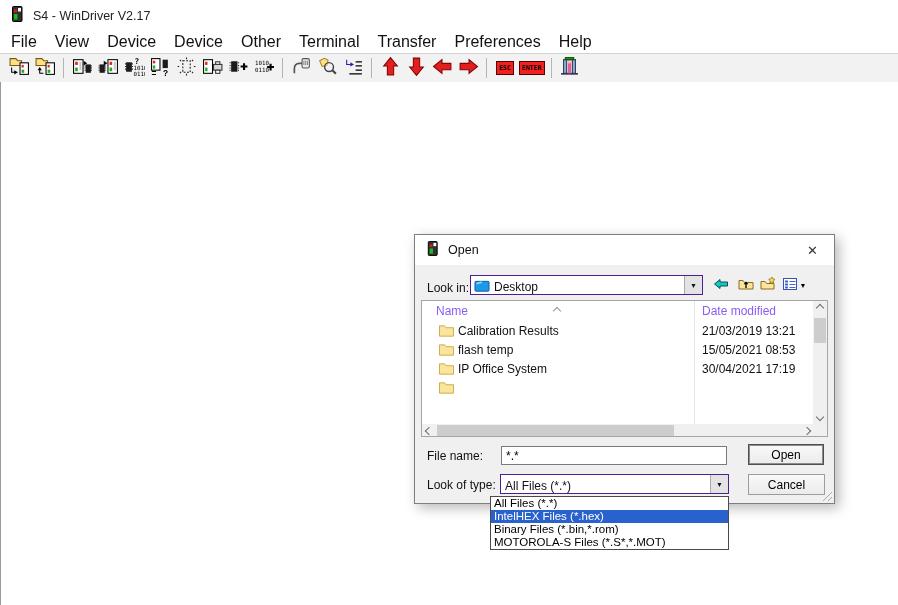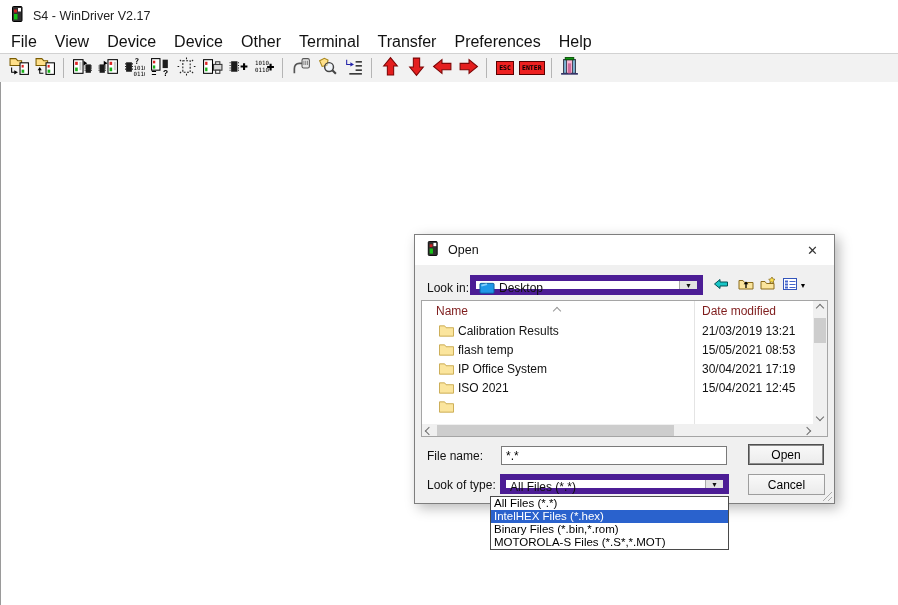--- a/index.html
+++ b/index.html
@@ -26,7 +26,7 @@
   .abs{position:absolute}
   .lbl{font-size:12px;color:#111}
 
-  .combo{background:#fff;border:6px solid #4c1d95;display:flex;align-items:flex-start;box-sizing:border-box}
+  .combo{background:#fff;border:1px solid #4c1d95;display:flex;align-items:flex-end;box-sizing:border-box}
   .combo .ctext{flex:1;padding:0 4px;white-space:nowrap;overflow:hidden;font-size:12px}
   .combo-btn{width:17px;align-self:stretch;background:#e3e3e3;border-left:1px solid #a9a9a9;display:flex;align-items:center;justify-content:center;font-size:7px;color:#111}
   .navbtn{width:20px;height:18px;display:flex;align-items:center;justify-content:center;border:none;background:transparent;padding:0}

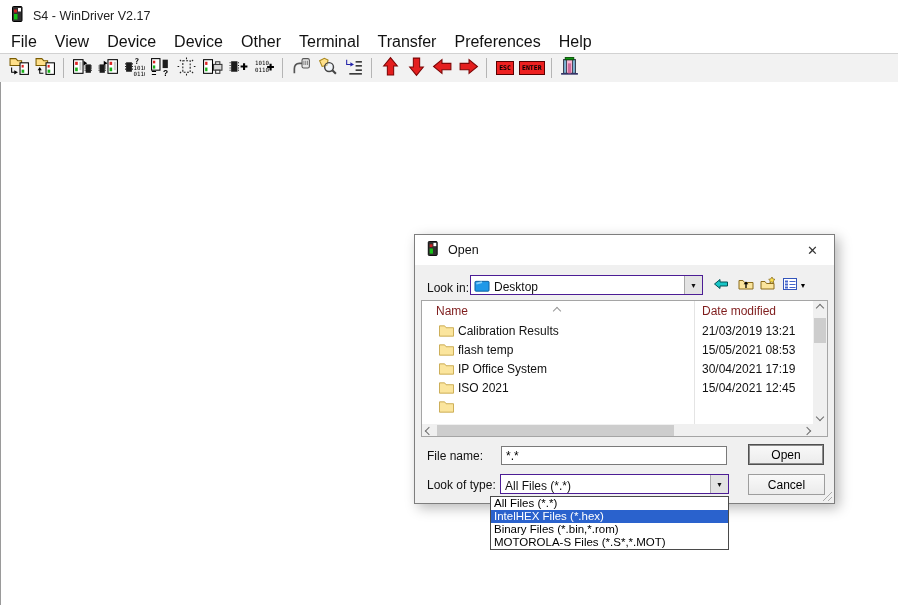--- a/index.html
+++ b/index.html
@@ -33,7 +33,7 @@
 
   
   .filelist{left:6px;top:65px;width:407px;height:137px;background:#fff;border:1px solid #a5a5a5;box-sizing:border-box;overflow:hidden}
-  .flheader{position:absolute;left:0;top:0;right:15px;height:19px;color:#7f1d1d}
+  .flheader{position:absolute;left:0;top:0;right:15px;height:19px;color:#8b5cf6}
   .col-name{position:absolute;left:14px;top:3px}
   .col-date{position:absolute;left:280px;top:3px}
   .sortcaret{position:absolute;left:132px;top:2px}

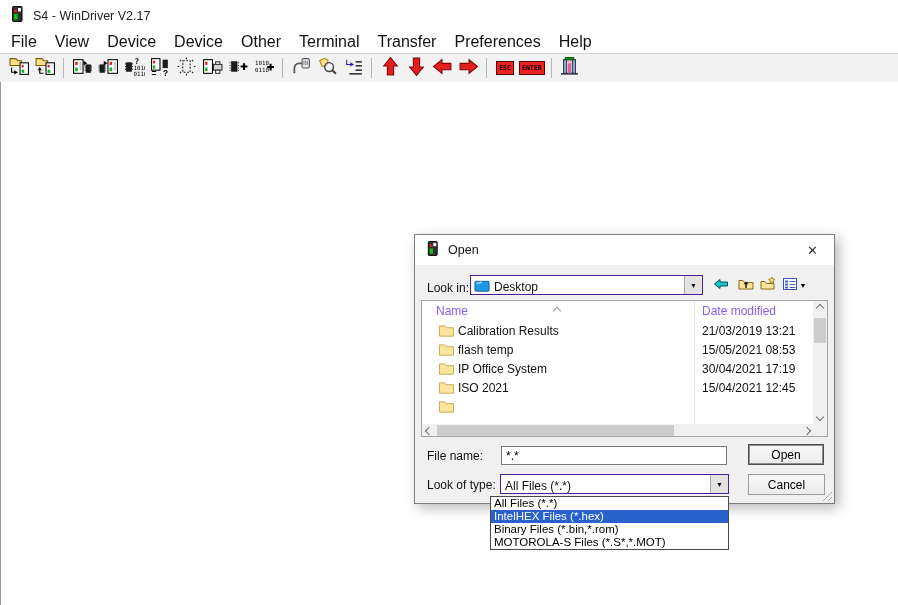--- a/index.html
+++ b/index.html
@@ -331,13 +331,6 @@
           <span class="fic"><svg width="15" height="14" viewBox="0 0 16 14">
               <path d="M0.5 1.5h5.5l1.5 2h8v9H0.5z" fill="#fbe59d" stroke="#c9a94e"></path>
             </svg></span>
-          <span class="fname">ISO 2021</span>
-          <span class="fdate">15/04/2021 12:45</span>
-        </div>
-        <div class="frow">
-          <span class="fic"><svg width="15" height="14" viewBox="0 0 16 14">
-              <path d="M0.5 1.5h5.5l1.5 2h8v9H0.5z" fill="#fbe59d" stroke="#c9a94e"></path>
-            </svg></span>
         </div>
       </div>
     <div class="vscroll">

